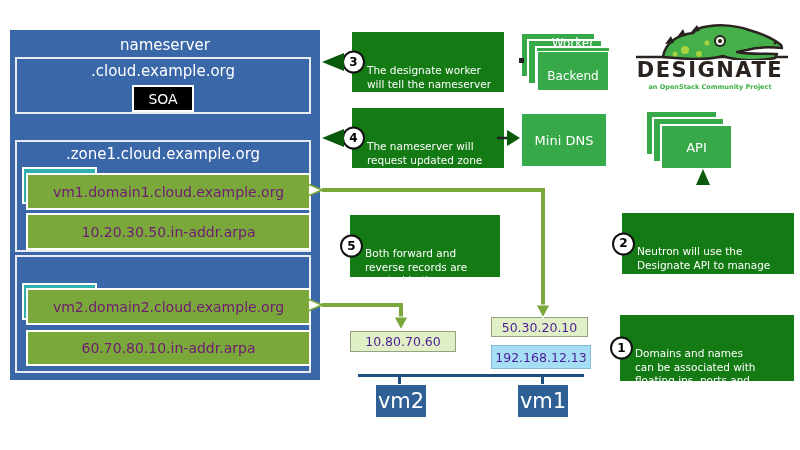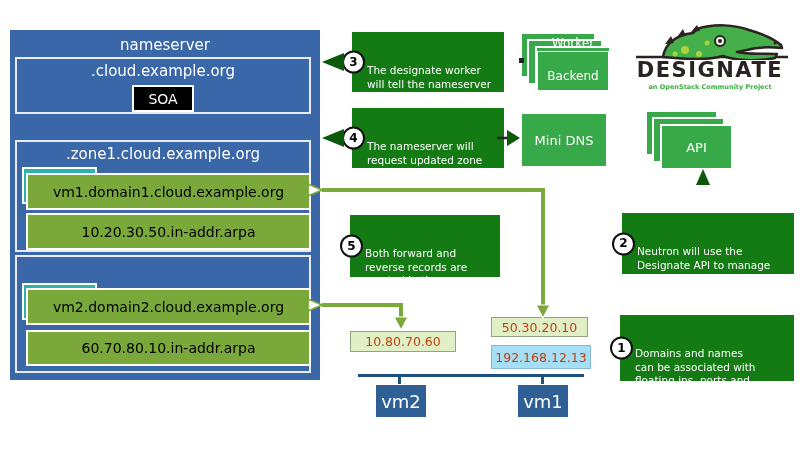--- a/index.html
+++ b/index.html
@@ -12,7 +12,7 @@
   .subbox{position:absolute;box-sizing:border-box;border:2px solid #e8ecf2;color:#fff;}
   .subbox .sub-title{font-size:15px;text-align:center;padding-top:3px;color:#fff;}
   .teal{background:#2fb2ae;border:2px solid #fff;}
-  .olive-row{background:#7aa83a;border:2px solid #fff;color:#000000;font-size:14px;
+  .olive-row{background:#7aa83a;border:2px solid #fff;color:#701a75;font-size:14px;
              display:flex;align-items:center;justify-content:center;}
   .soa{background:#000000;border:2px solid #fff;color:#fff;font-size:14px;
        display:flex;align-items:center;justify-content:center;}

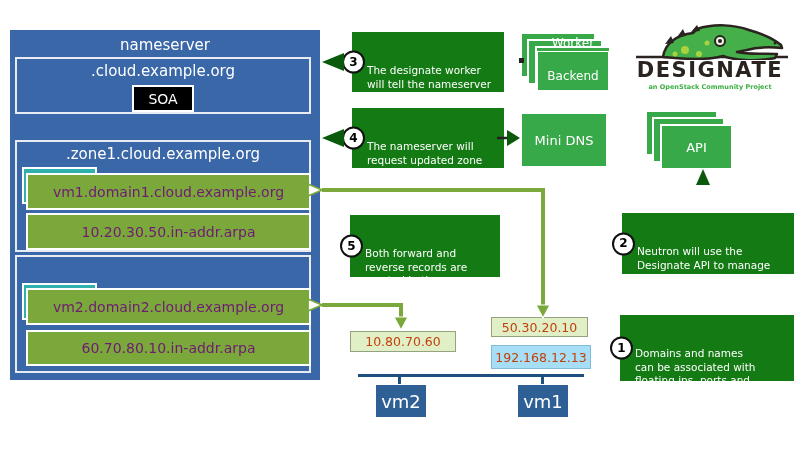--- a/index.html
+++ b/index.html
@@ -30,7 +30,7 @@
   
   .vmbox{background:#2e6096;color:#fff;font-size:18px;display:flex;align-items:center;
          justify-content:center;}
-  .ip{font-size:12.5px;color:#c2410c;display:flex;align-items:center;justify-content:center;
+  .ip{font-size:12.5px;color:#4c1d95;display:flex;align-items:center;justify-content:center;
       background:#e1efc6;border:1px solid #93a37f;}
   .ip-blue{background:#a6def5;border:1px solid #85bad6;}
   .bus{background:#1d5080;}

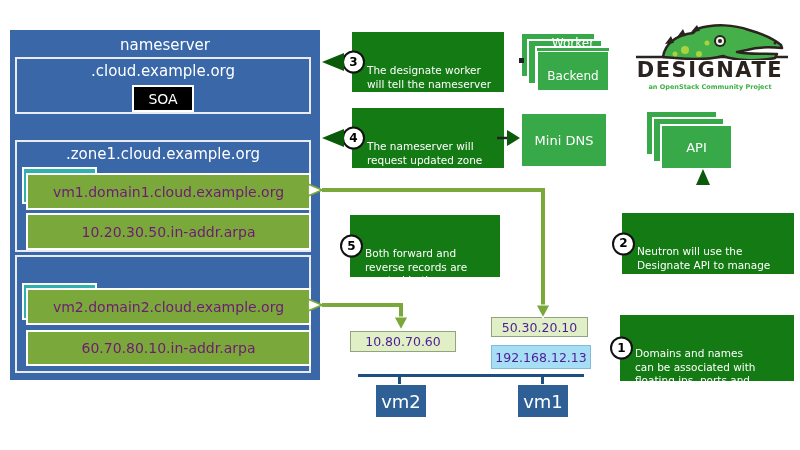--- a/index.html
+++ b/index.html
@@ -28,7 +28,7 @@
         color:#fff;display:flex;align-items:center;justify-content:center;}
   .chip{border:1.5px solid #fff;padding:16px 9px;font-size:12px;line-height:17px;}
   
-  .vmbox{background:#2e6096;color:#fff;font-size:18px;display:flex;align-items:center;
+  .vmbox{background:#2e6096;color:#fff;font-size:21px;display:flex;align-items:center;
          justify-content:center;}
   .ip{font-size:12.5px;color:#4c1d95;display:flex;align-items:center;justify-content:center;
       background:#e1efc6;border:1px solid #93a37f;}

